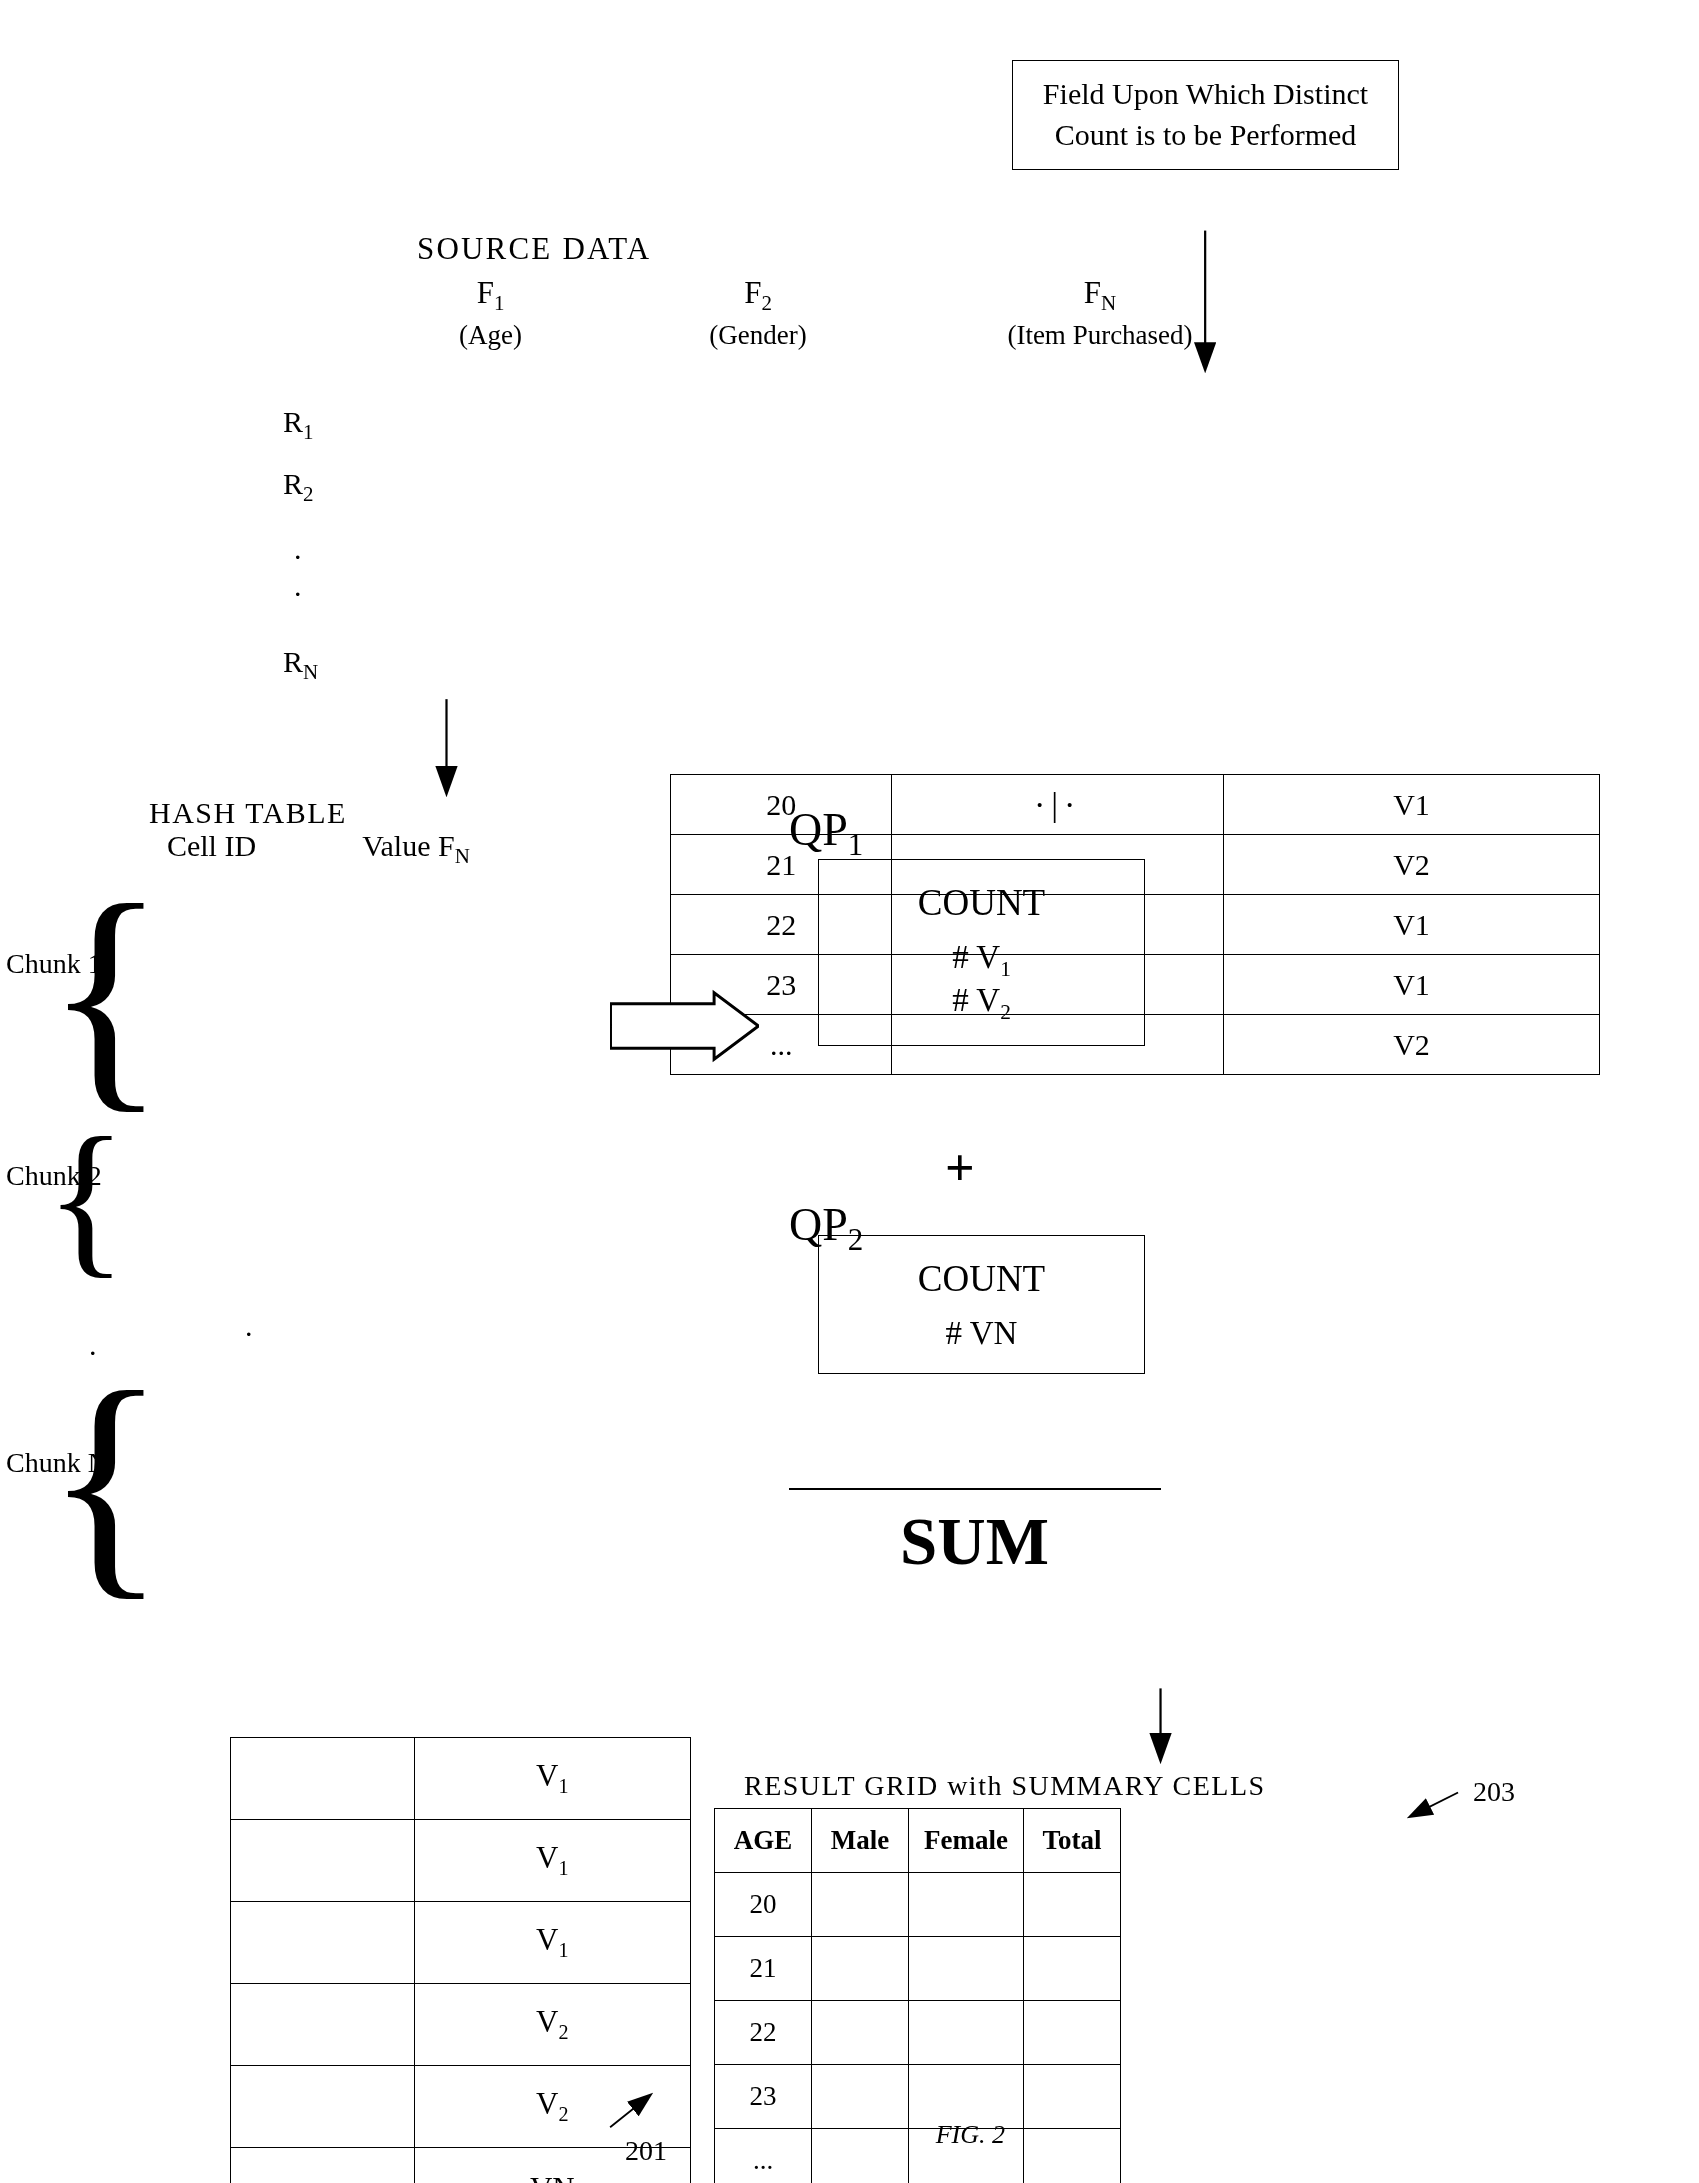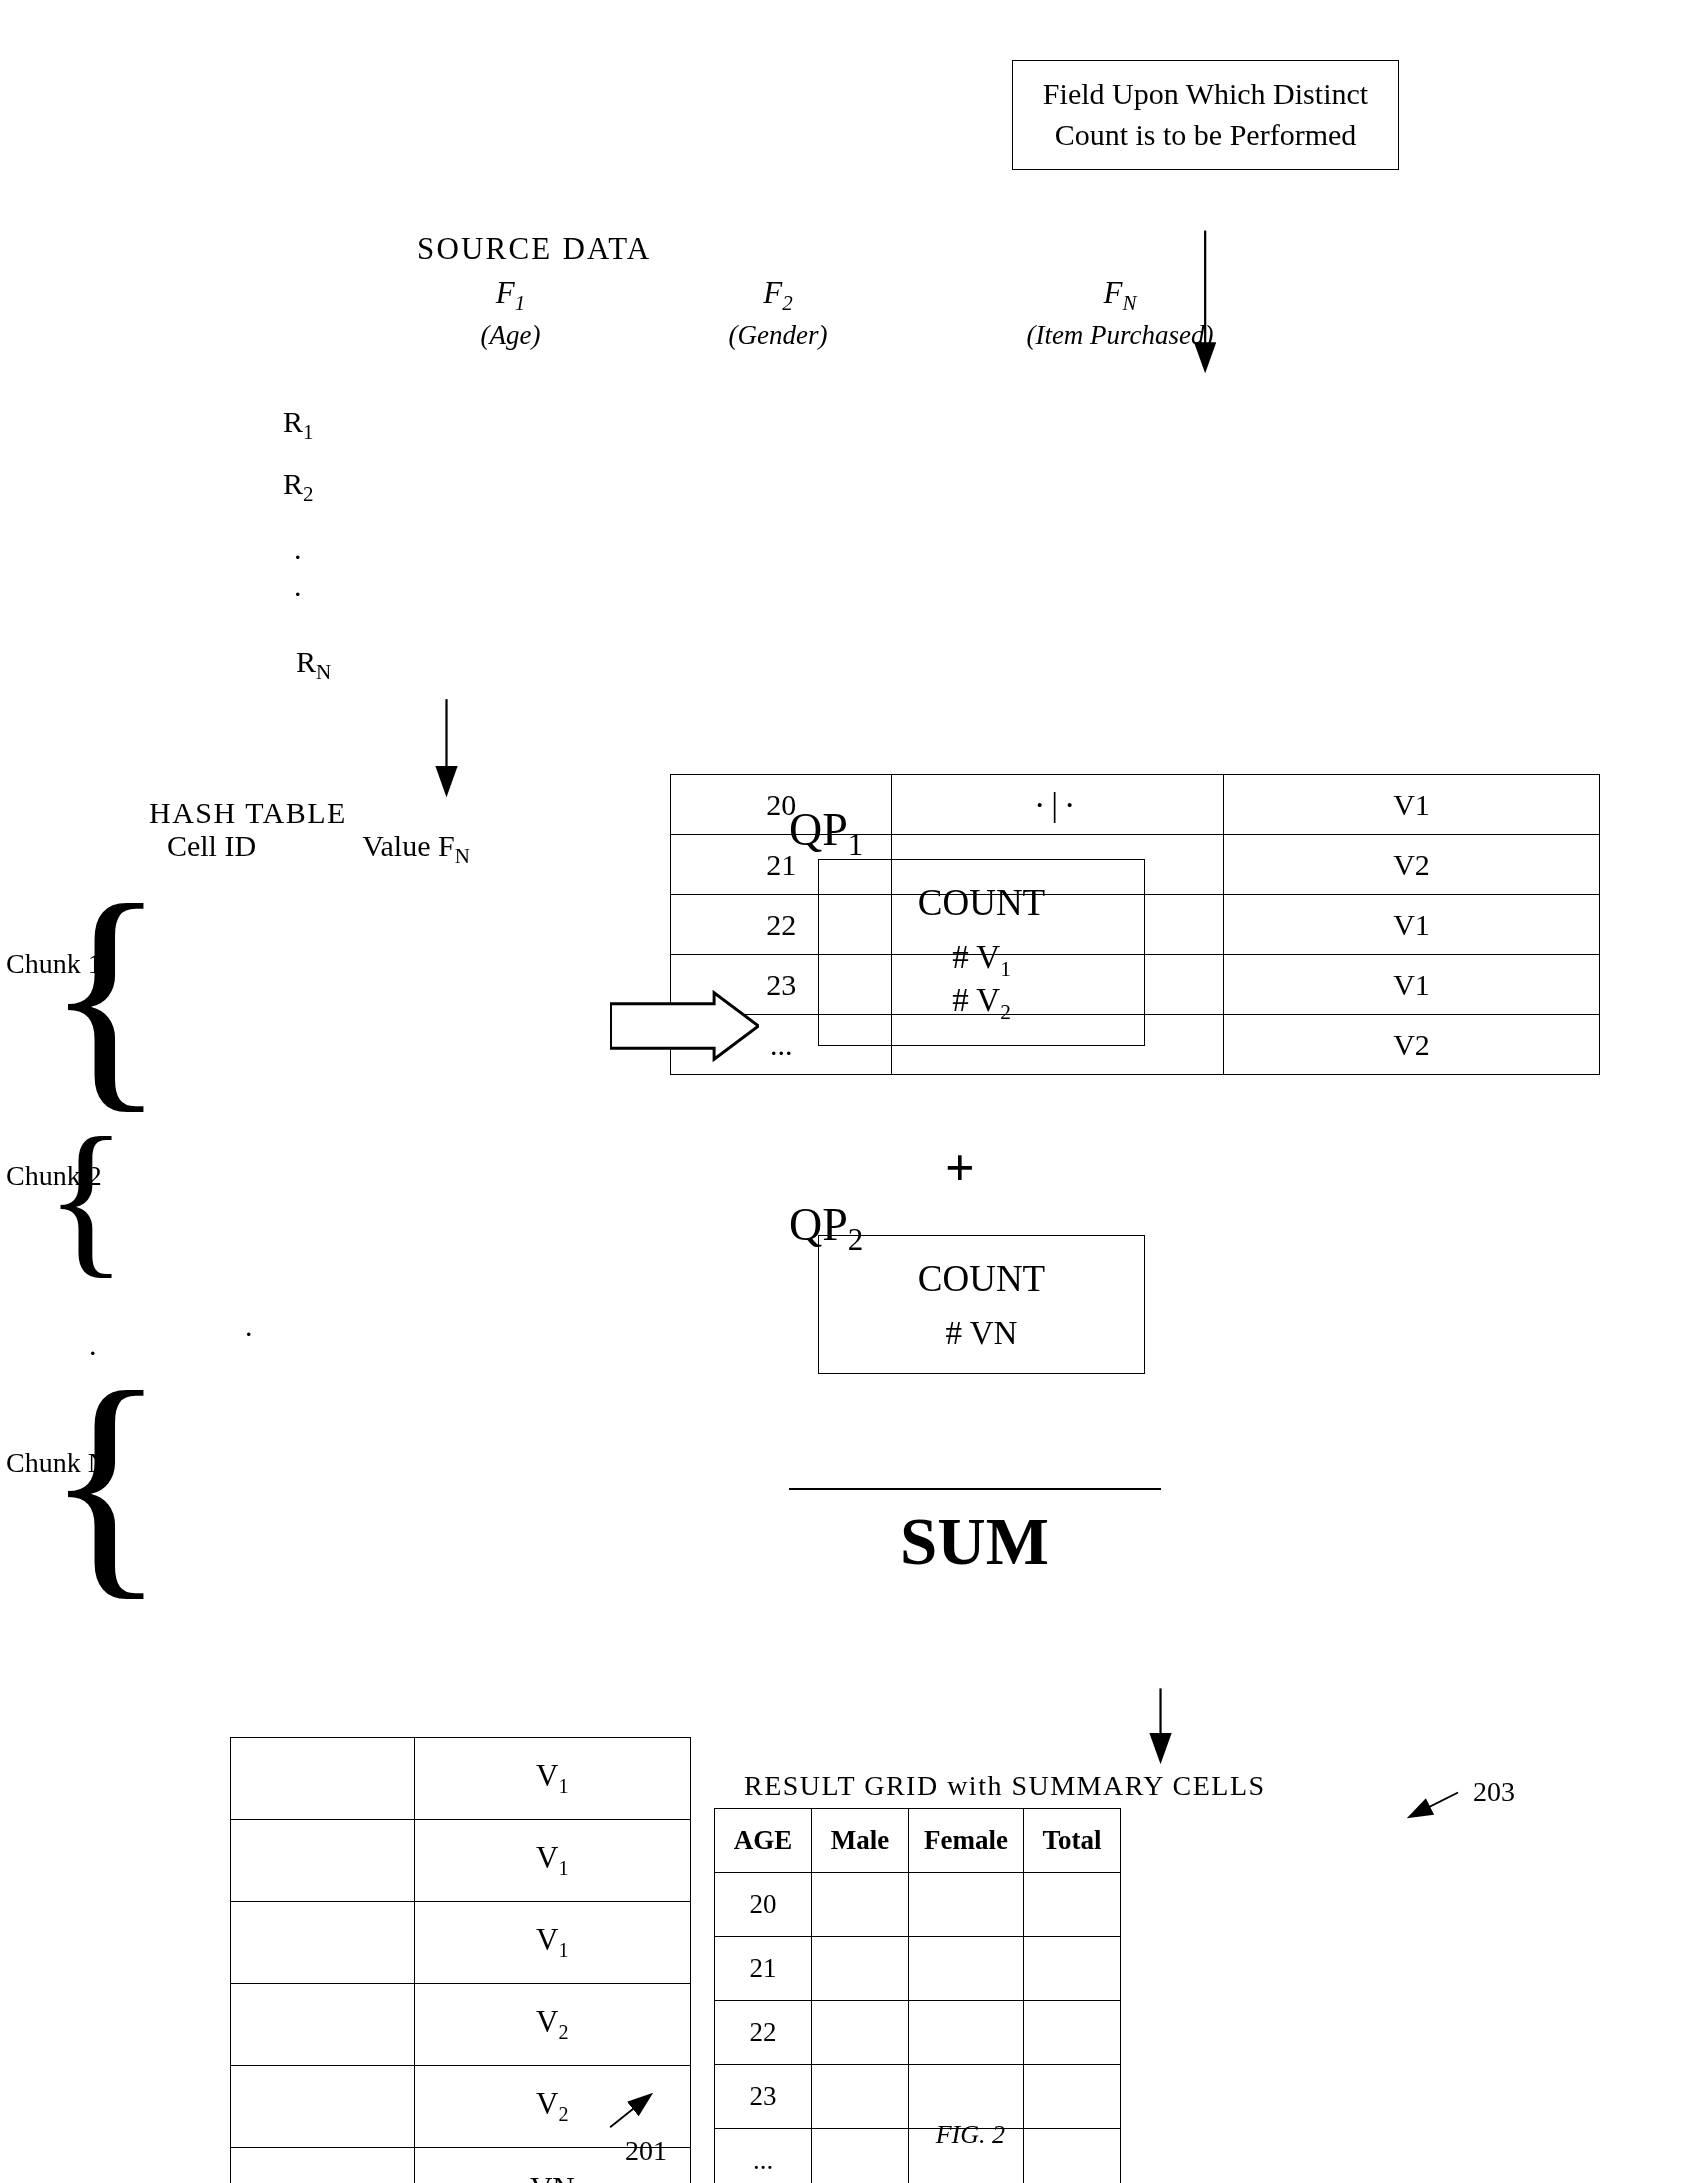--- a/index.html
+++ b/index.html
@@ -157,7 +157,7 @@
     <span>SOURCE DATA</span>
   </div>
 
-  <div style="position:absolute; top:275px; left:399px; display:flex; align-items:flex-start; gap:0px; width:930px;font-style:italic;">
+  <div style="position:absolute; top:275px; left:379px; display:flex; align-items:flex-start; gap:0px; width:930px;">
 
     <div style="width:223px; text-align:center; font-size:31px;">
       F<sub style="font-size:21px;">1</sub><br>

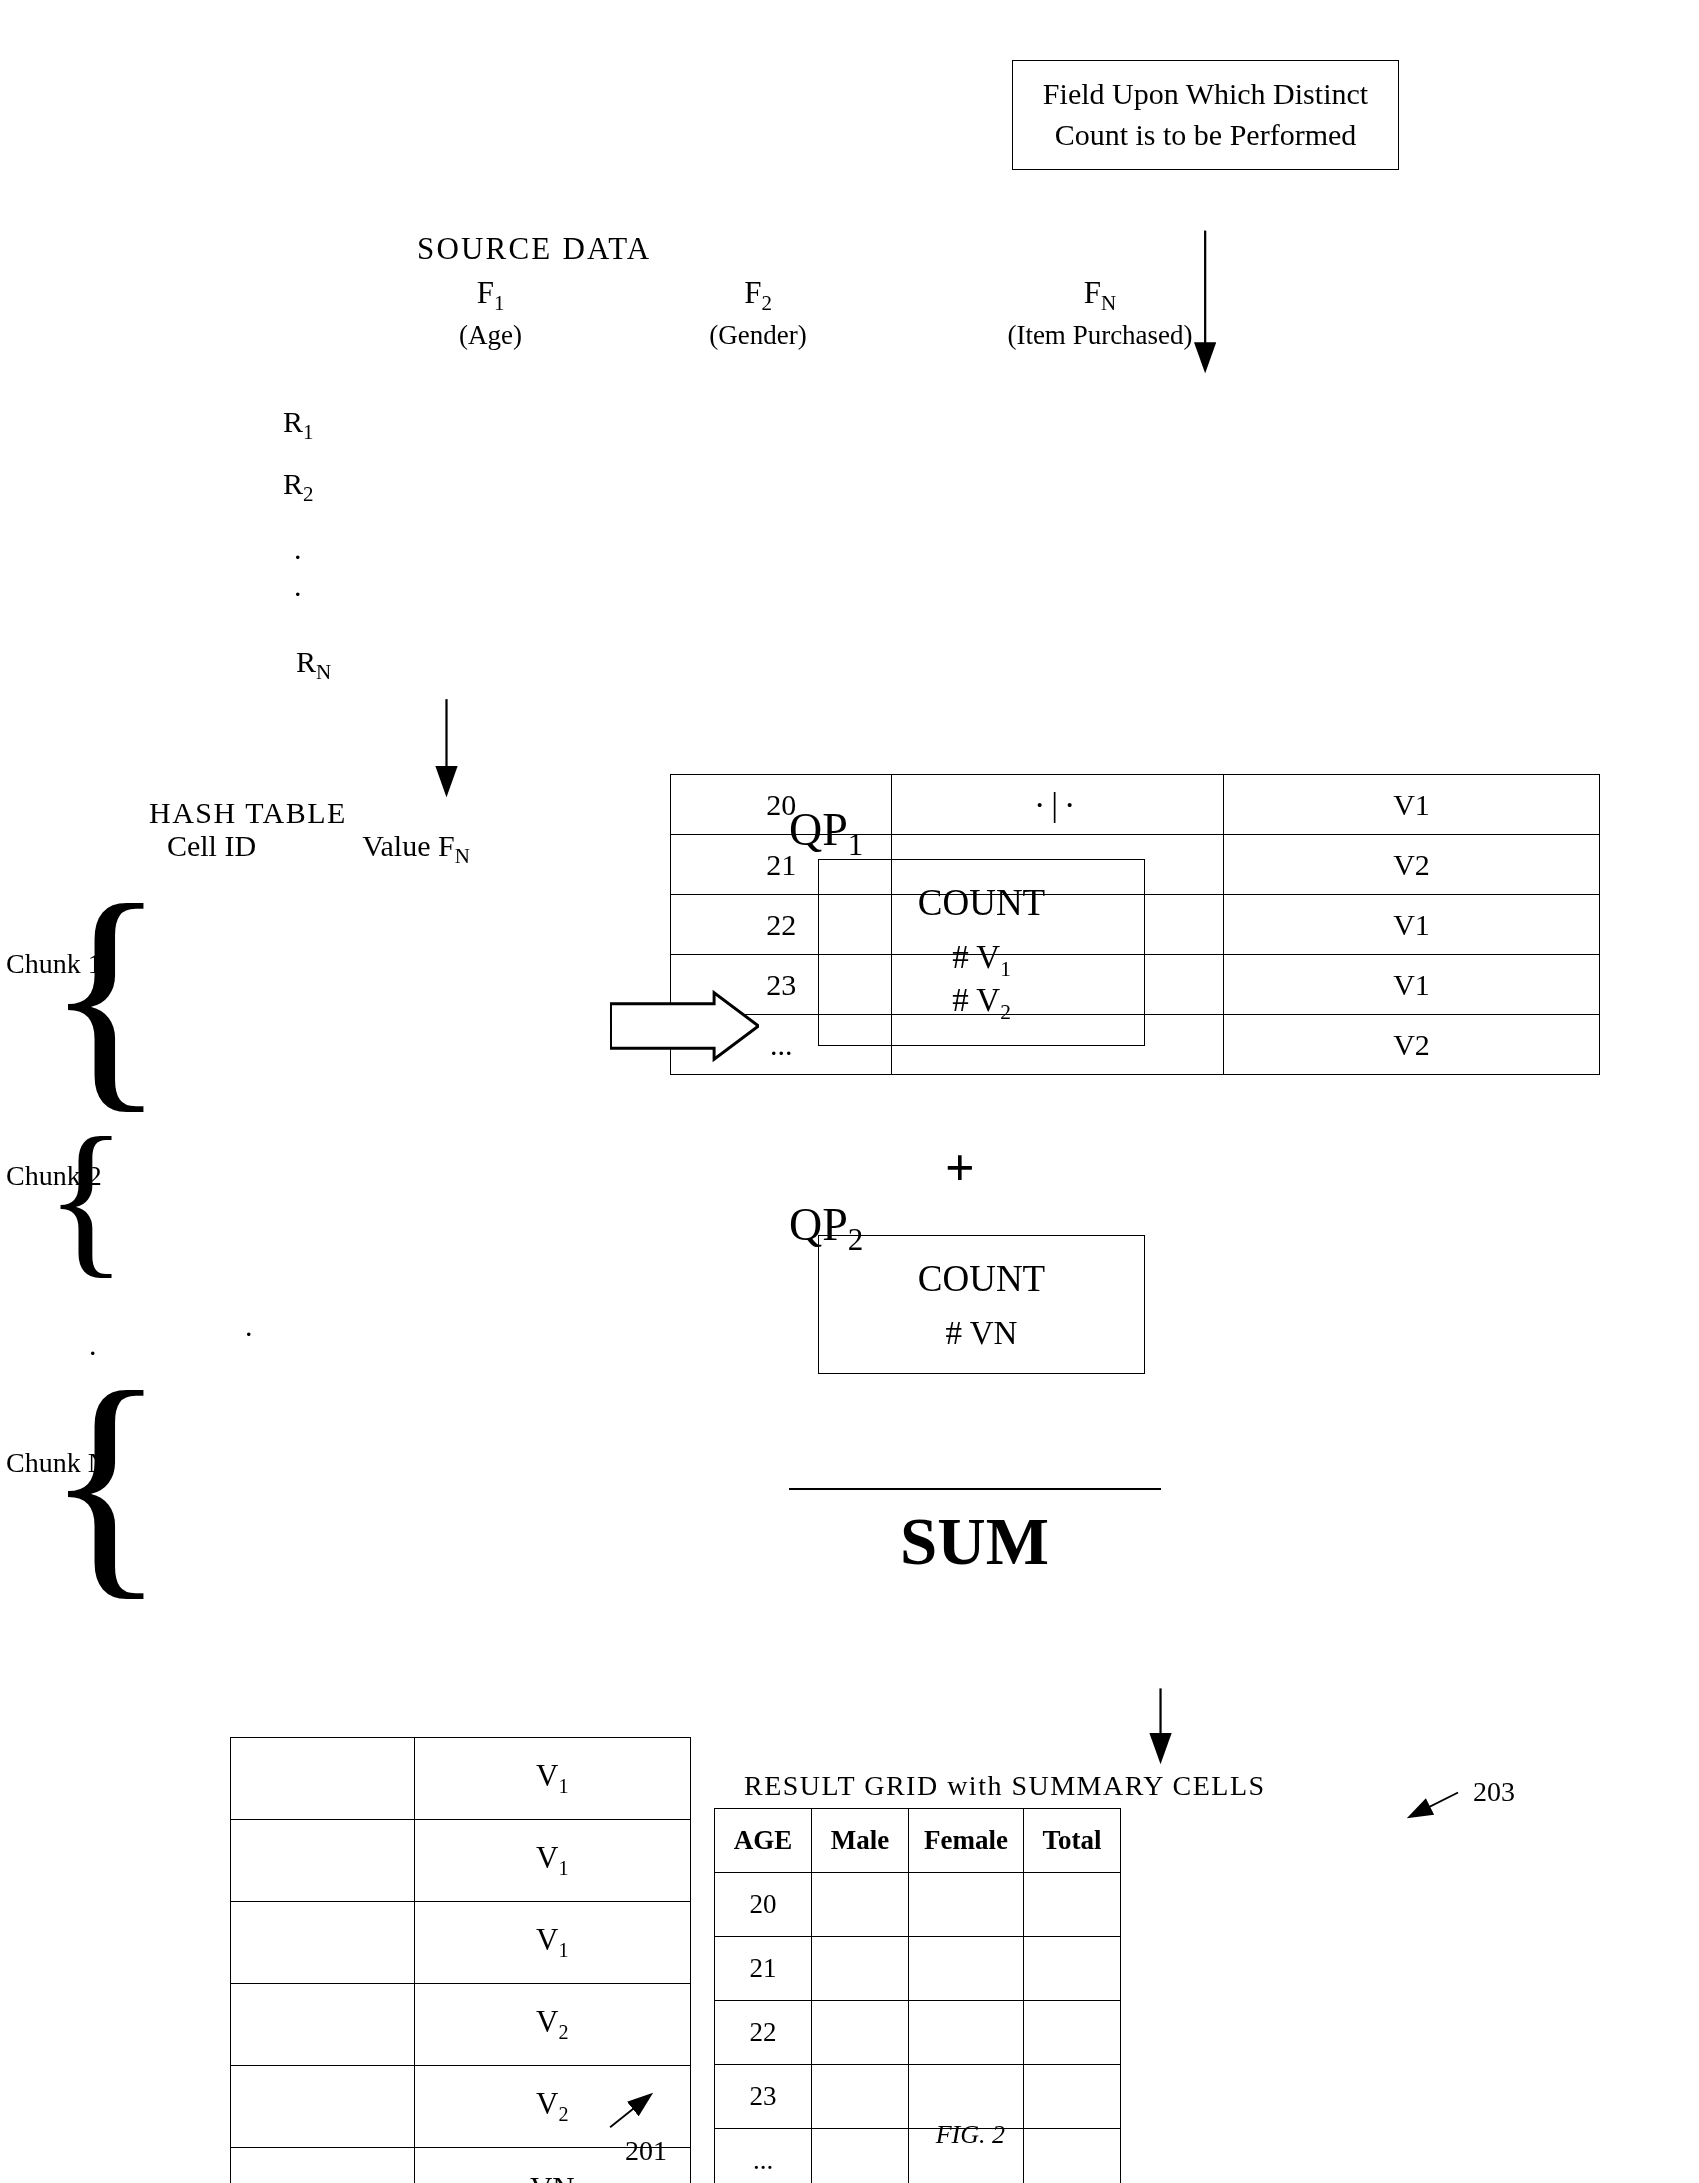--- a/index.html
+++ b/index.html
@@ -222,7 +222,7 @@
   </div>
   <div style="position:absolute; top:532px; left:294px; font-size:30px;">.</div>
   <div style="position:absolute; top:569px; left:294px; font-size:30px;">.</div>
-  <div style="position:absolute; top:645px; left:296px; font-size:30px;">
+  <div style="position:absolute; top:645px; left:283px; font-size:30px;">
     R<sub style="font-size:21px;">N</sub>
   </div>
 

